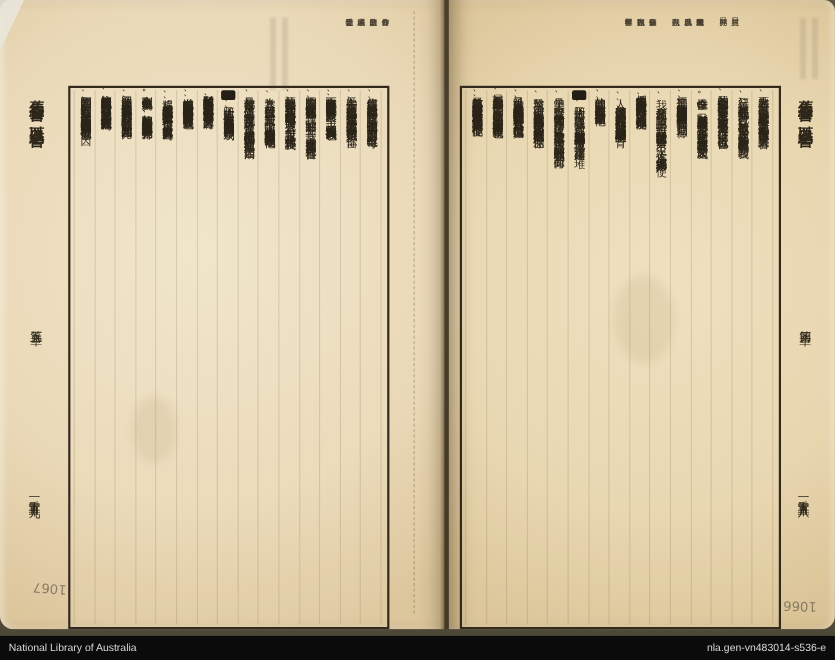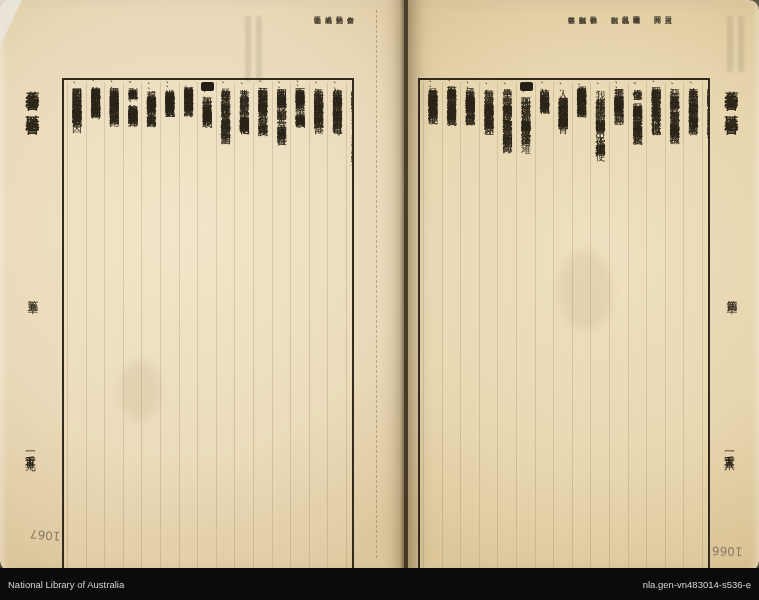--- a/index.html
+++ b/index.html
@@ -77,7 +77,7 @@
       repeating-linear-gradient(to right, rgba(120,112,96,.0) 0 2px, rgba(120,112,96,.35) 2px 8px, rgba(120,112,96,0) 8px 11px);}
   
   .banner{
-    position:absolute;left:0;right:0;bottom:0;height:32px;background:#0b0b0b;
+    position:absolute;left:0;right:0;bottom:0;height:22px;background:#0b0b0b;
     display:flex;justify-content:space-between;align-items:center;
     padding:0 8px;box-sizing:border-box;
     font-family:"Liberation Sans", sans-serif;font-size:9.5px;color:#d6d6d6;

